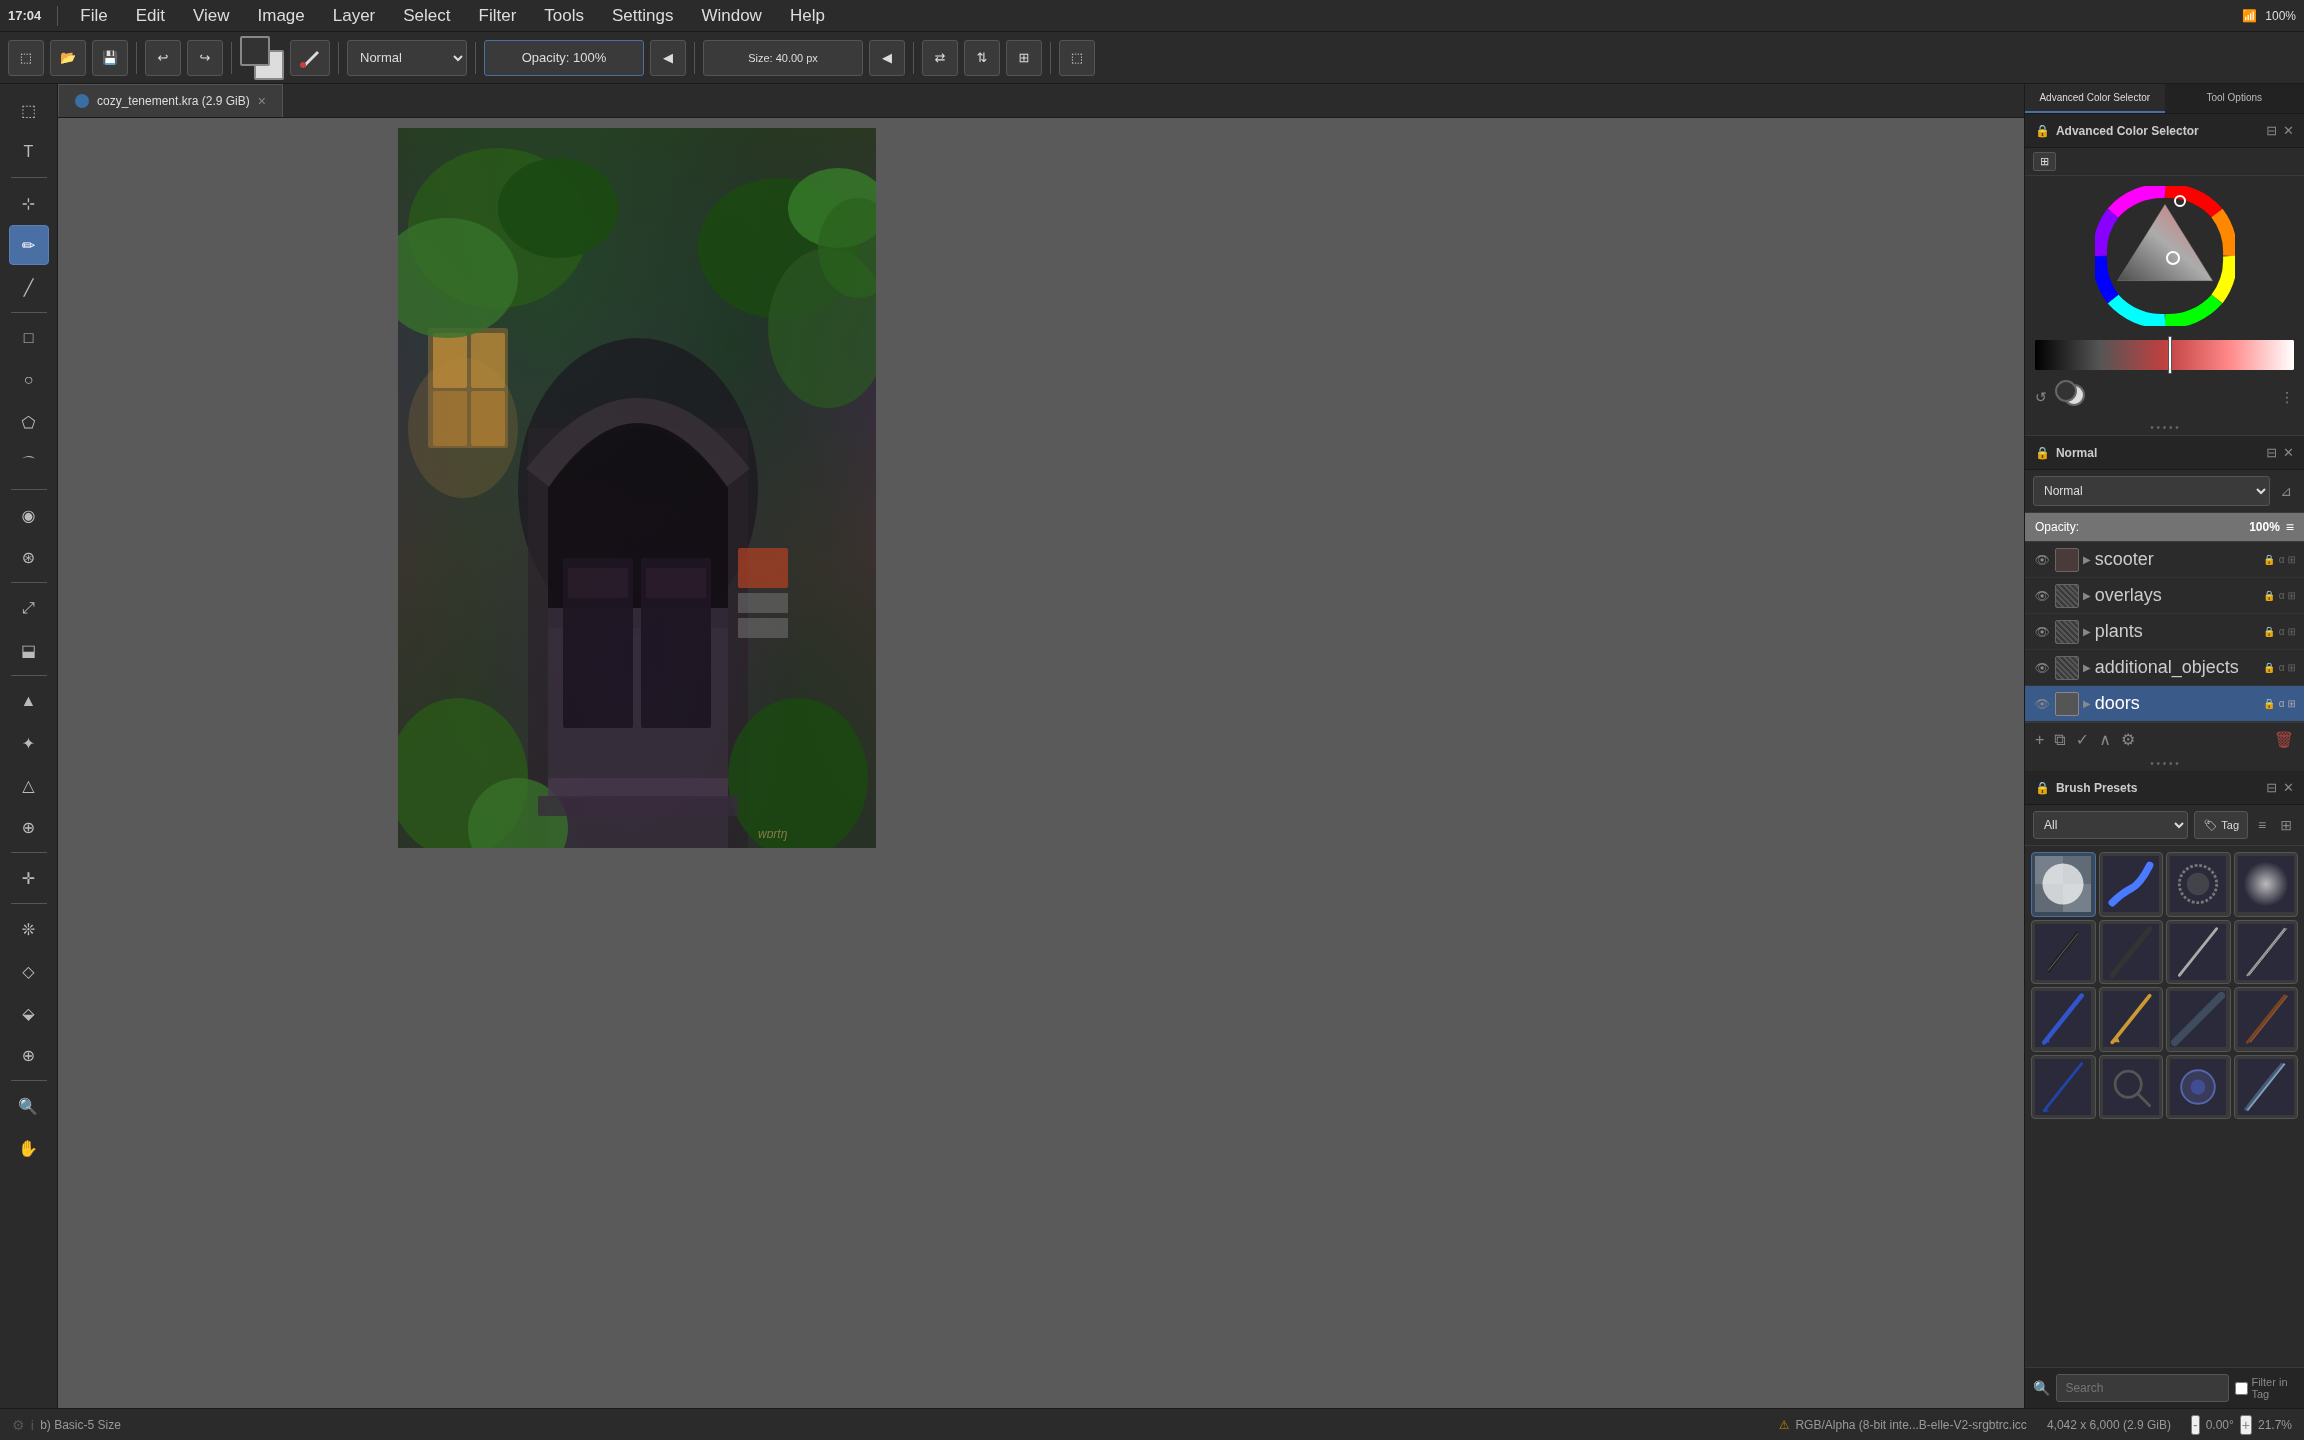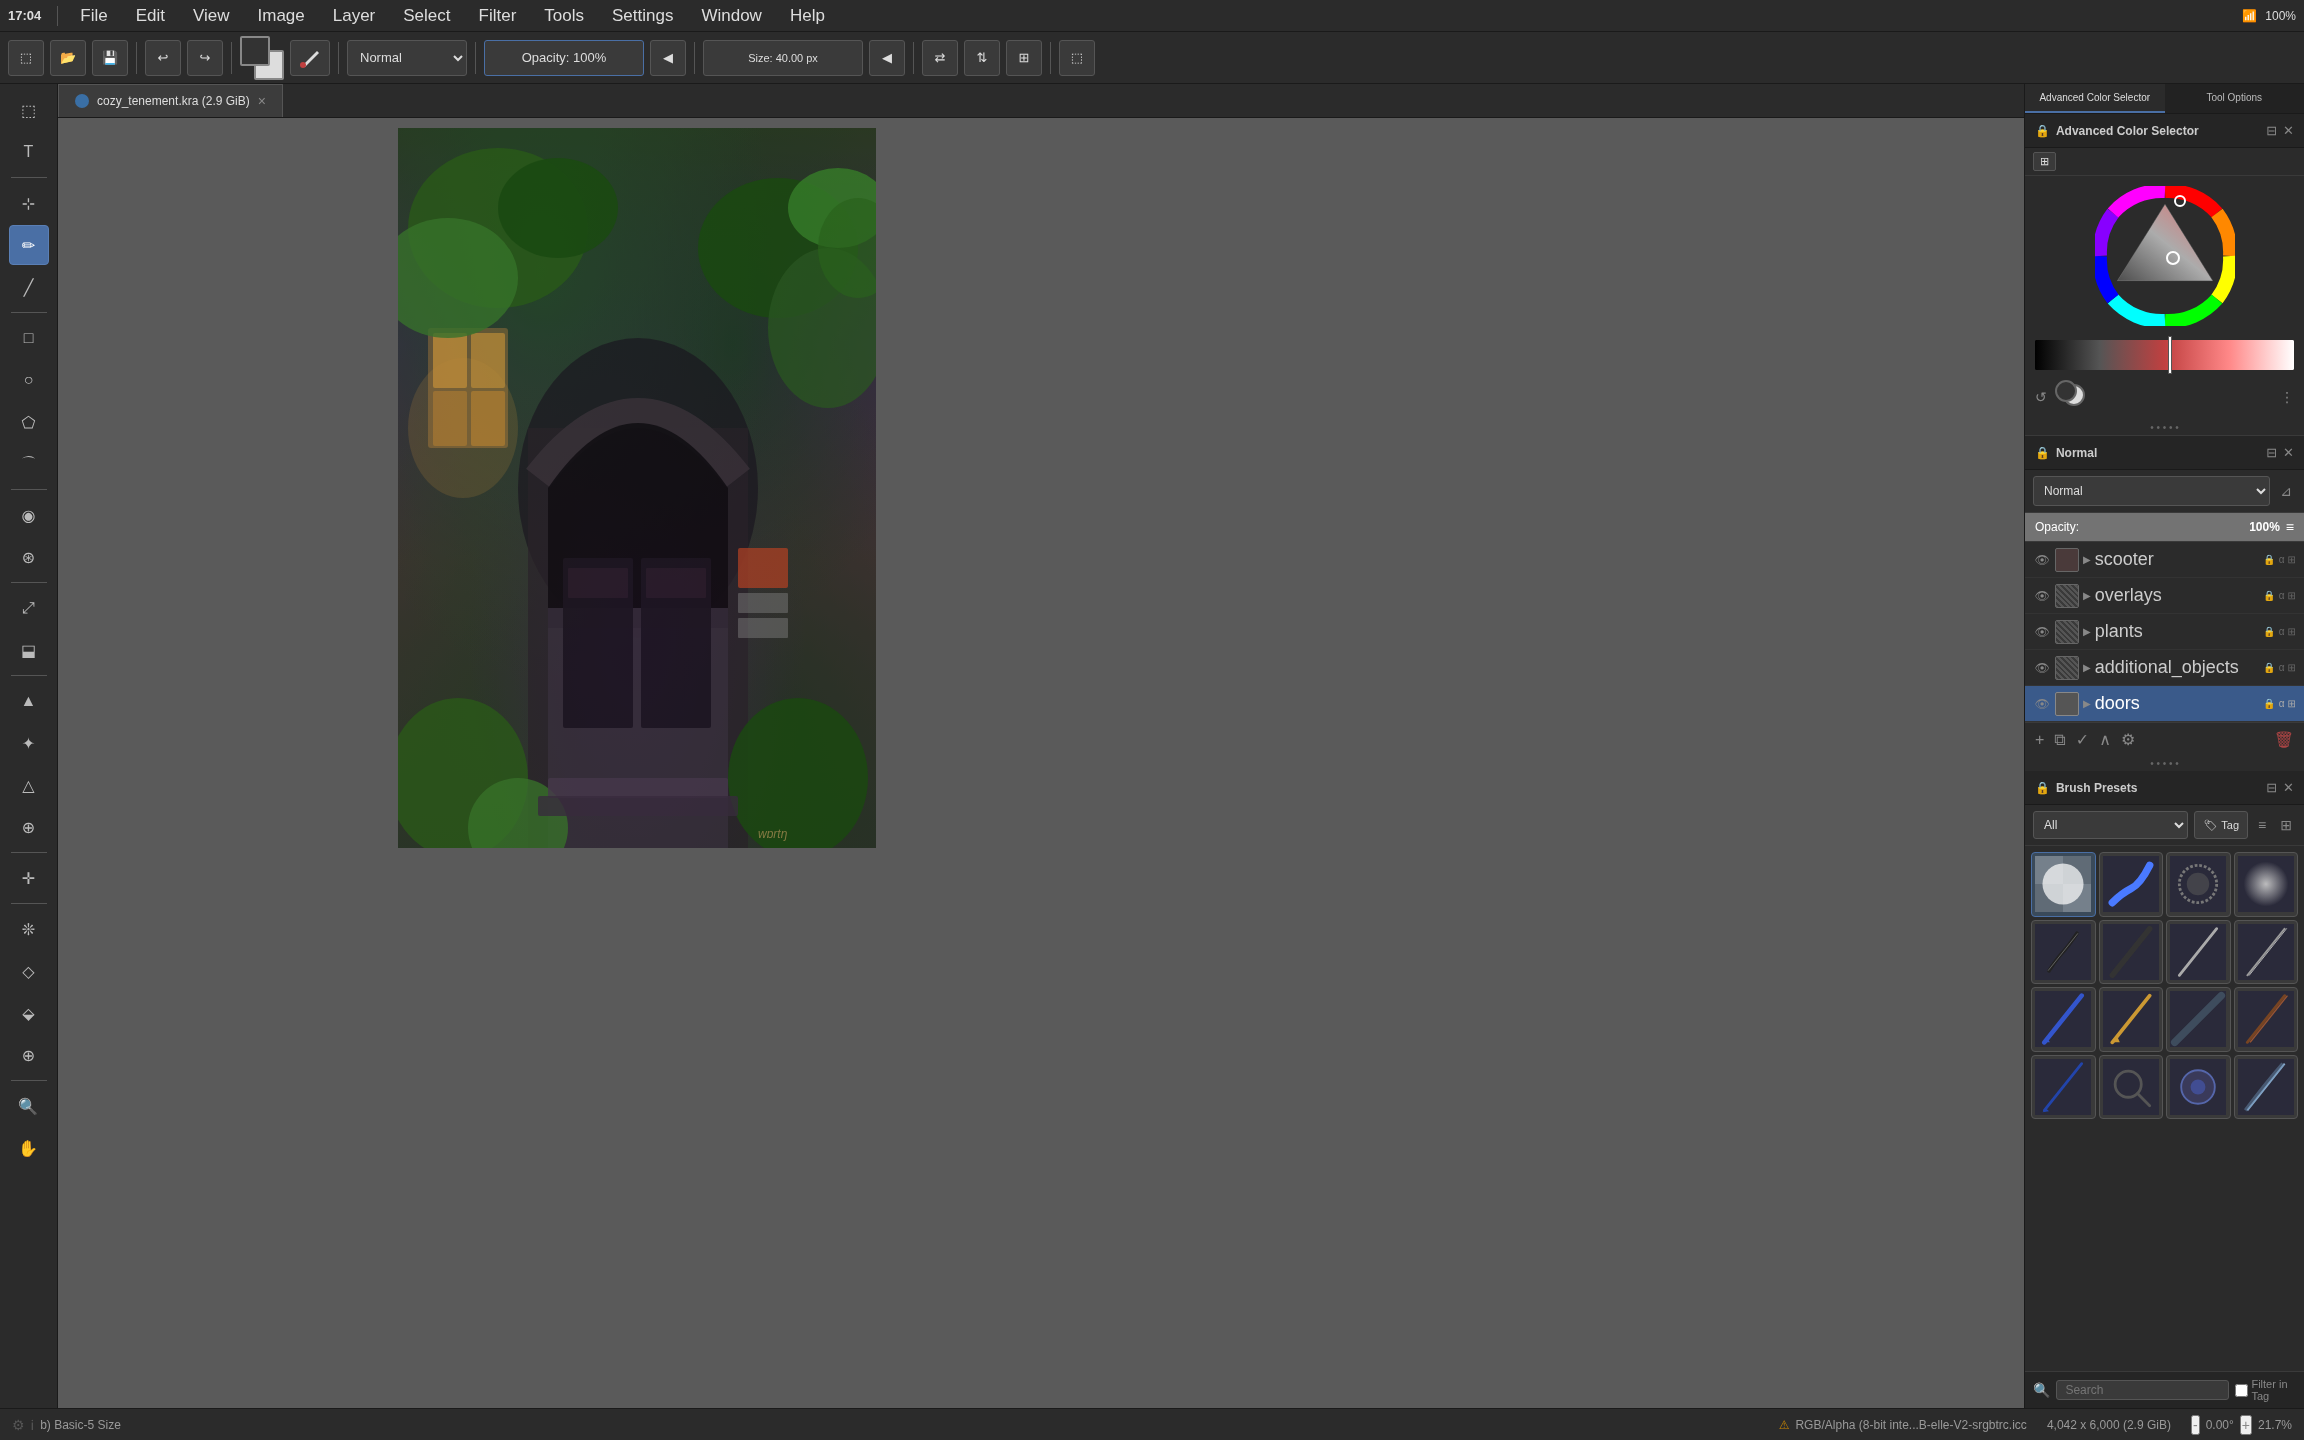--- a/index.html
+++ b/index.html
@@ -534,7 +534,7 @@
       border-radius: 3px;
       color: #e5e5e5;
       padding: 4px 8px;
-      height: 20px;
+      height: 28px;
       font-size: 12px;
     }
     .brush-search-icon {

